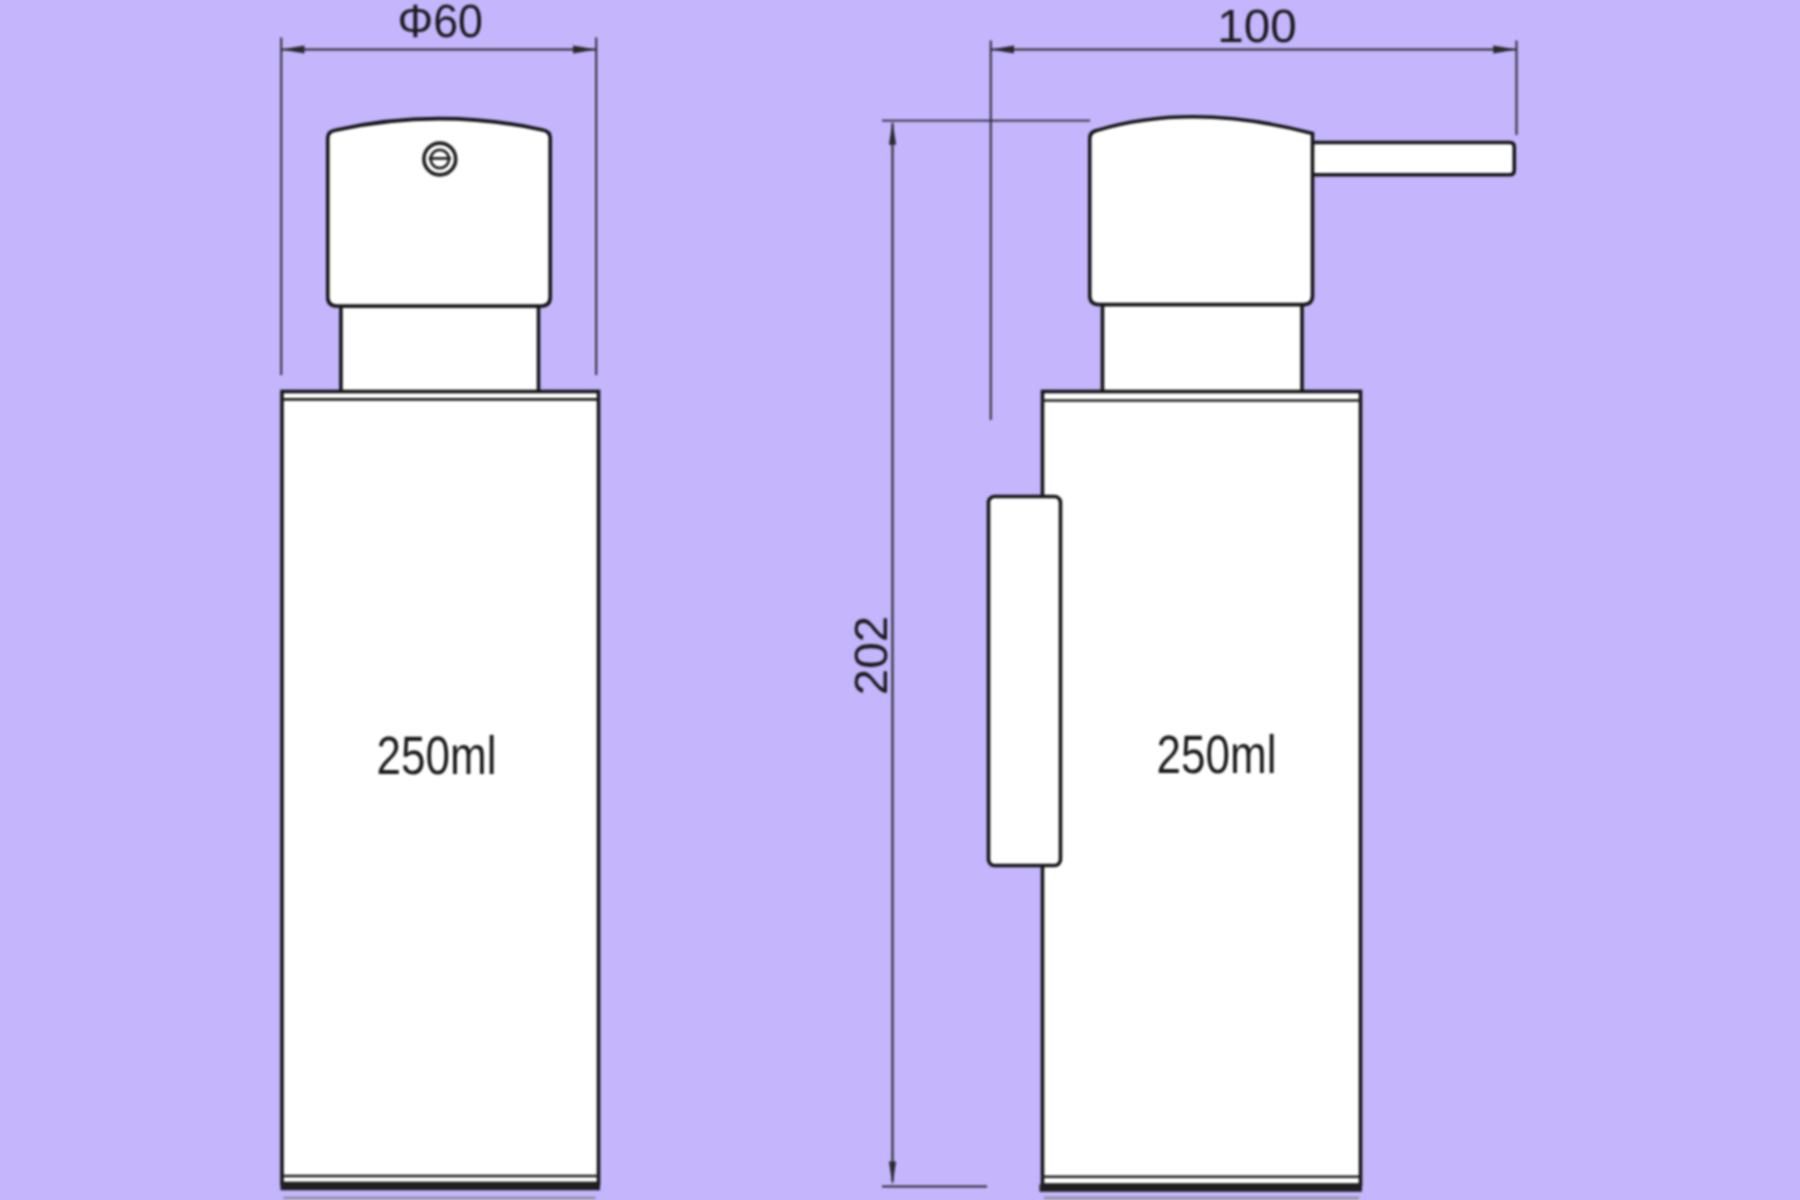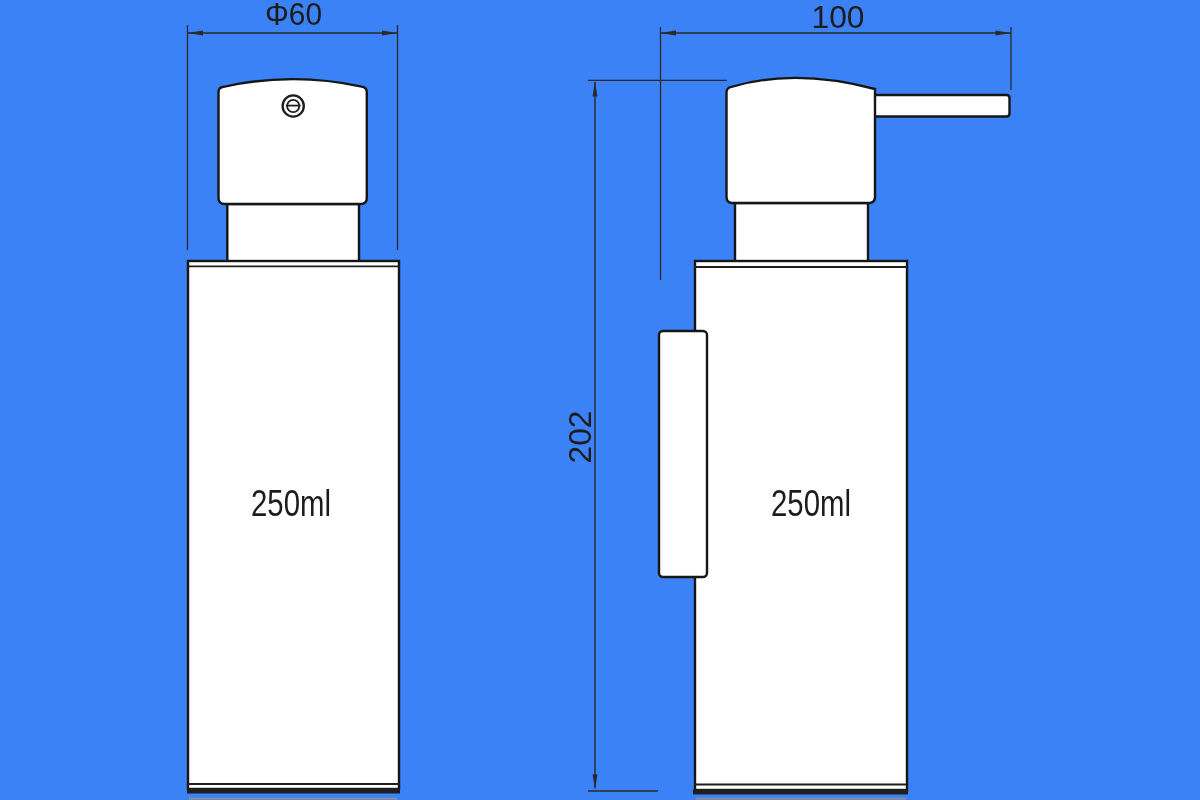--- a/index.html
+++ b/index.html
@@ -4,7 +4,7 @@
 <title>Soap dispenser drawing</title>
 <style>
   html,body{margin:0;padding:0;background:#ffffff;}
-  .page{width:1200px;height:800px;position:relative;background:#3b82f6;overflow:hidden;text-align:right;}
+  .page{width:1200px;height:800px;position:relative;background:#c4b5fd;overflow:hidden;text-align:right;}
   svg{filter:blur(0.55px);}
   svg text{font-family:"Liberation Sans", sans-serif;fill:#1c1c1c;}
 </style>

